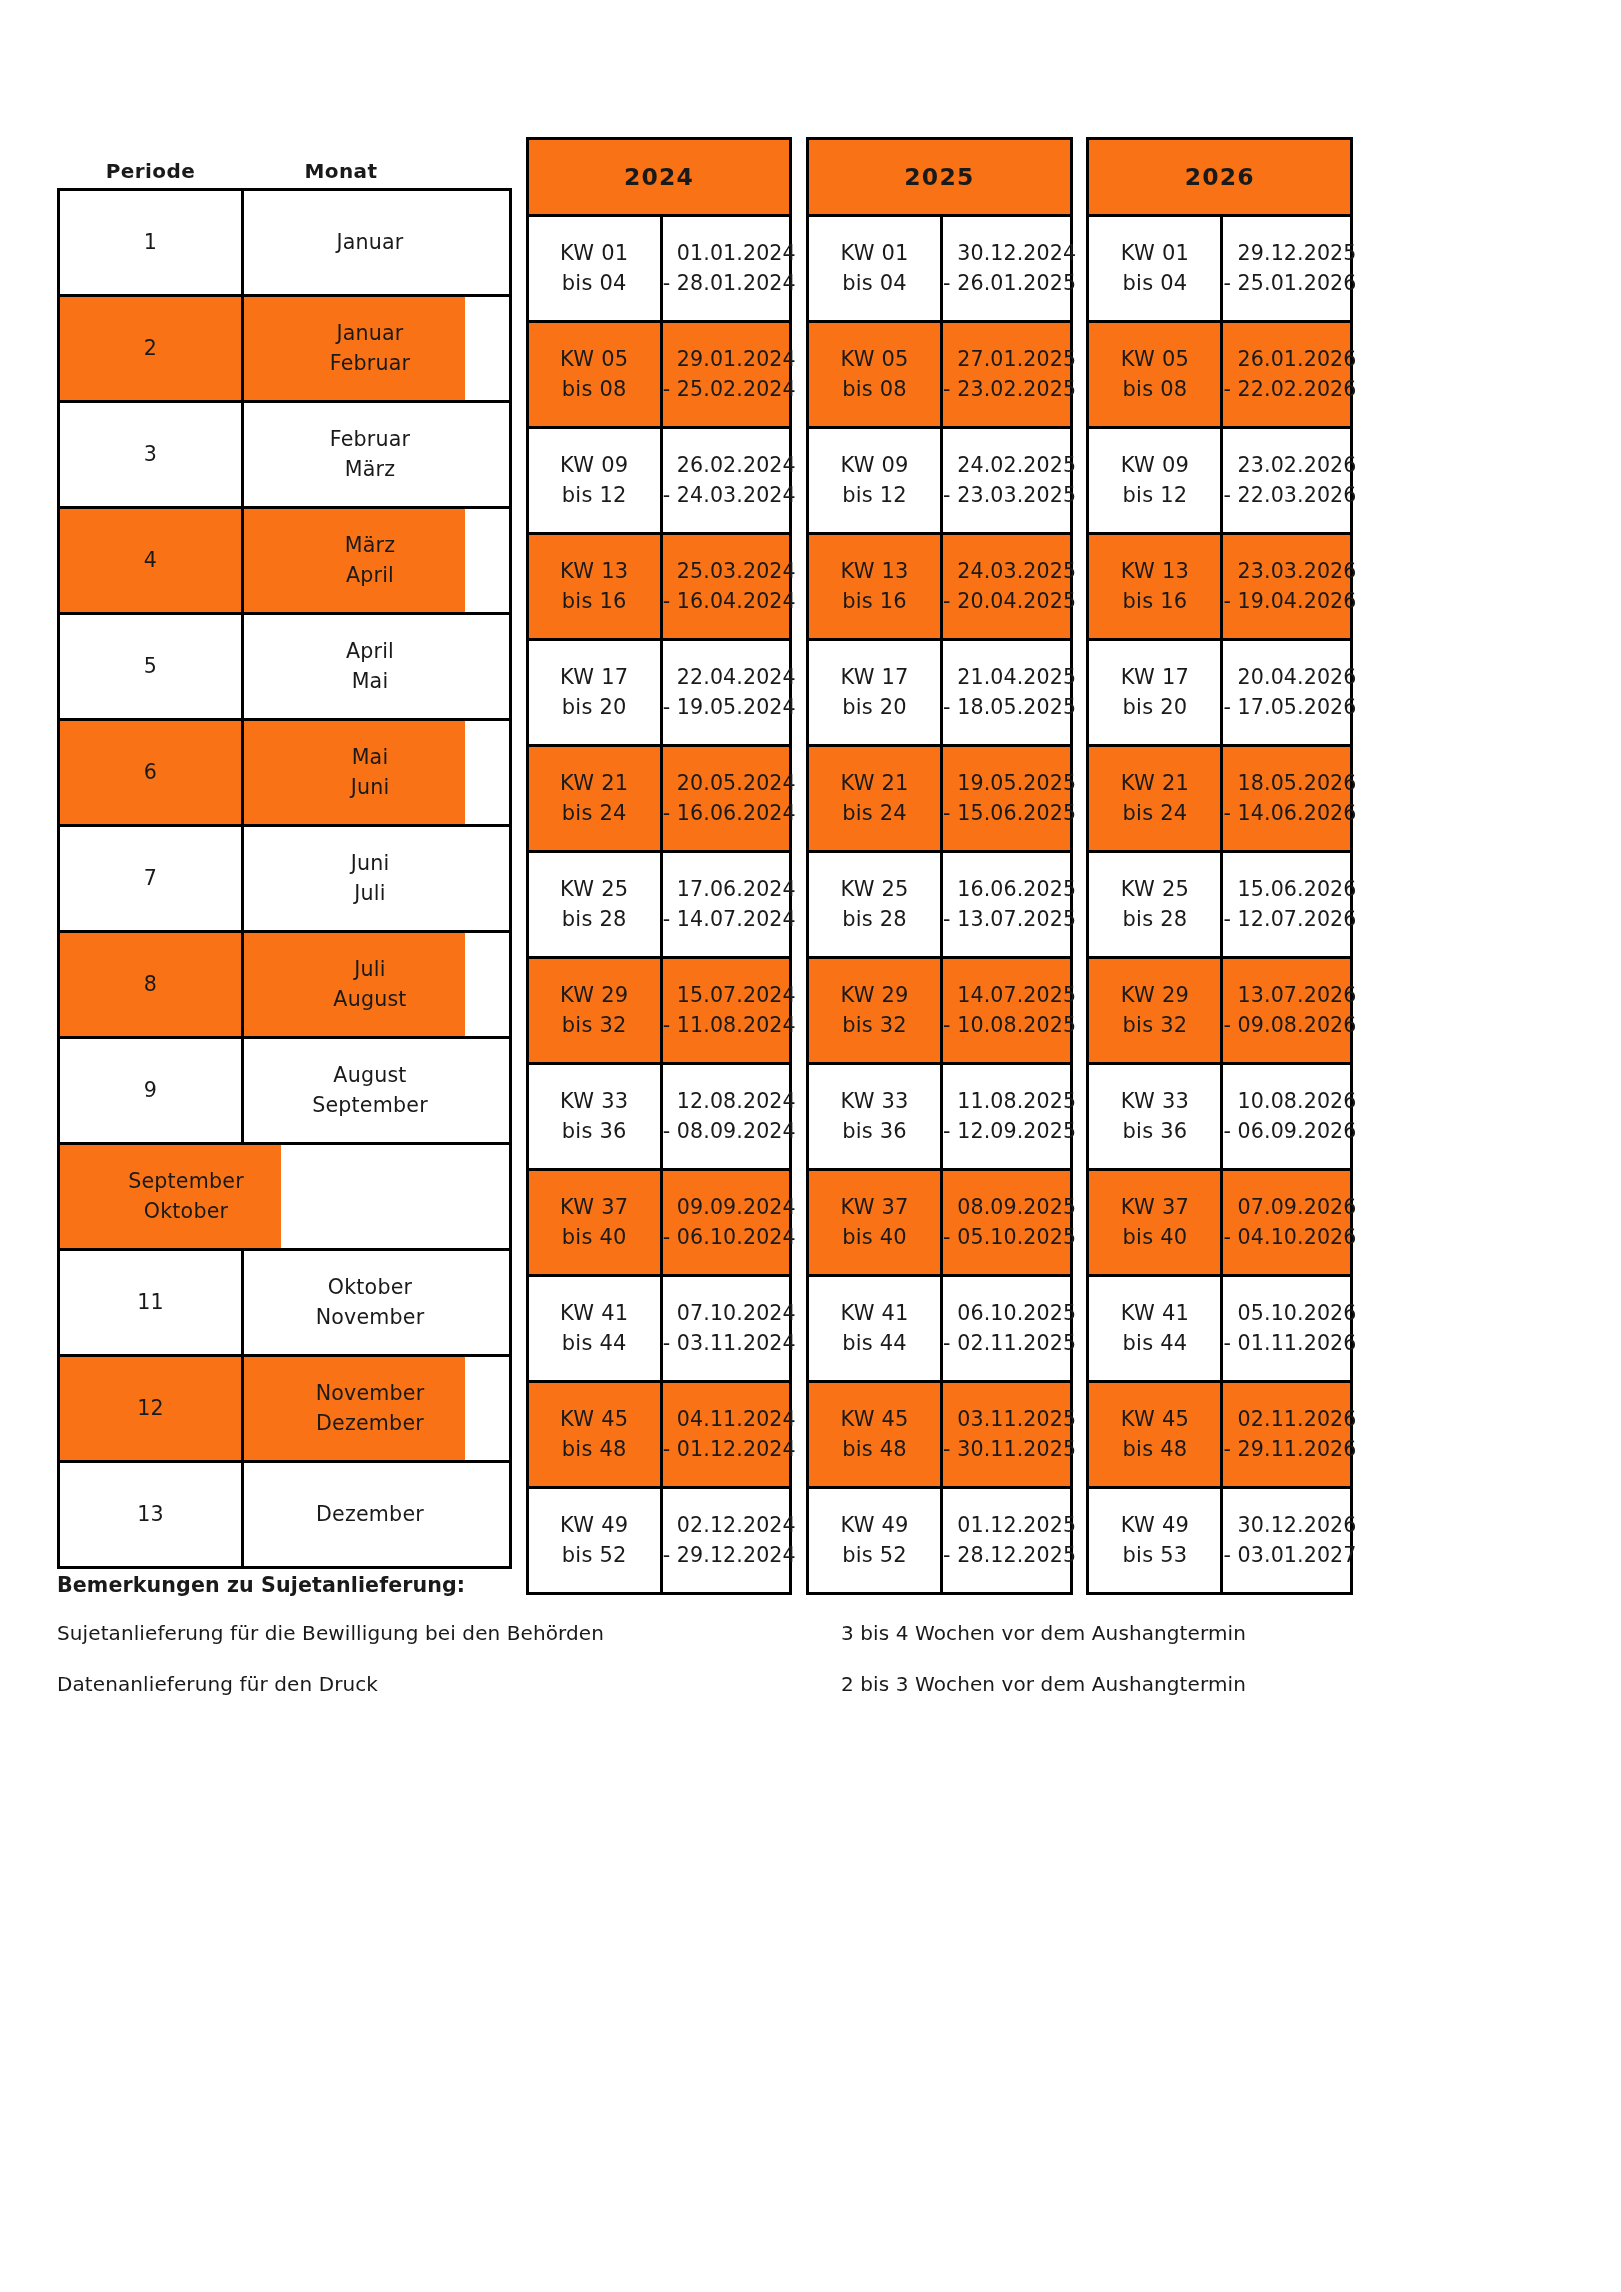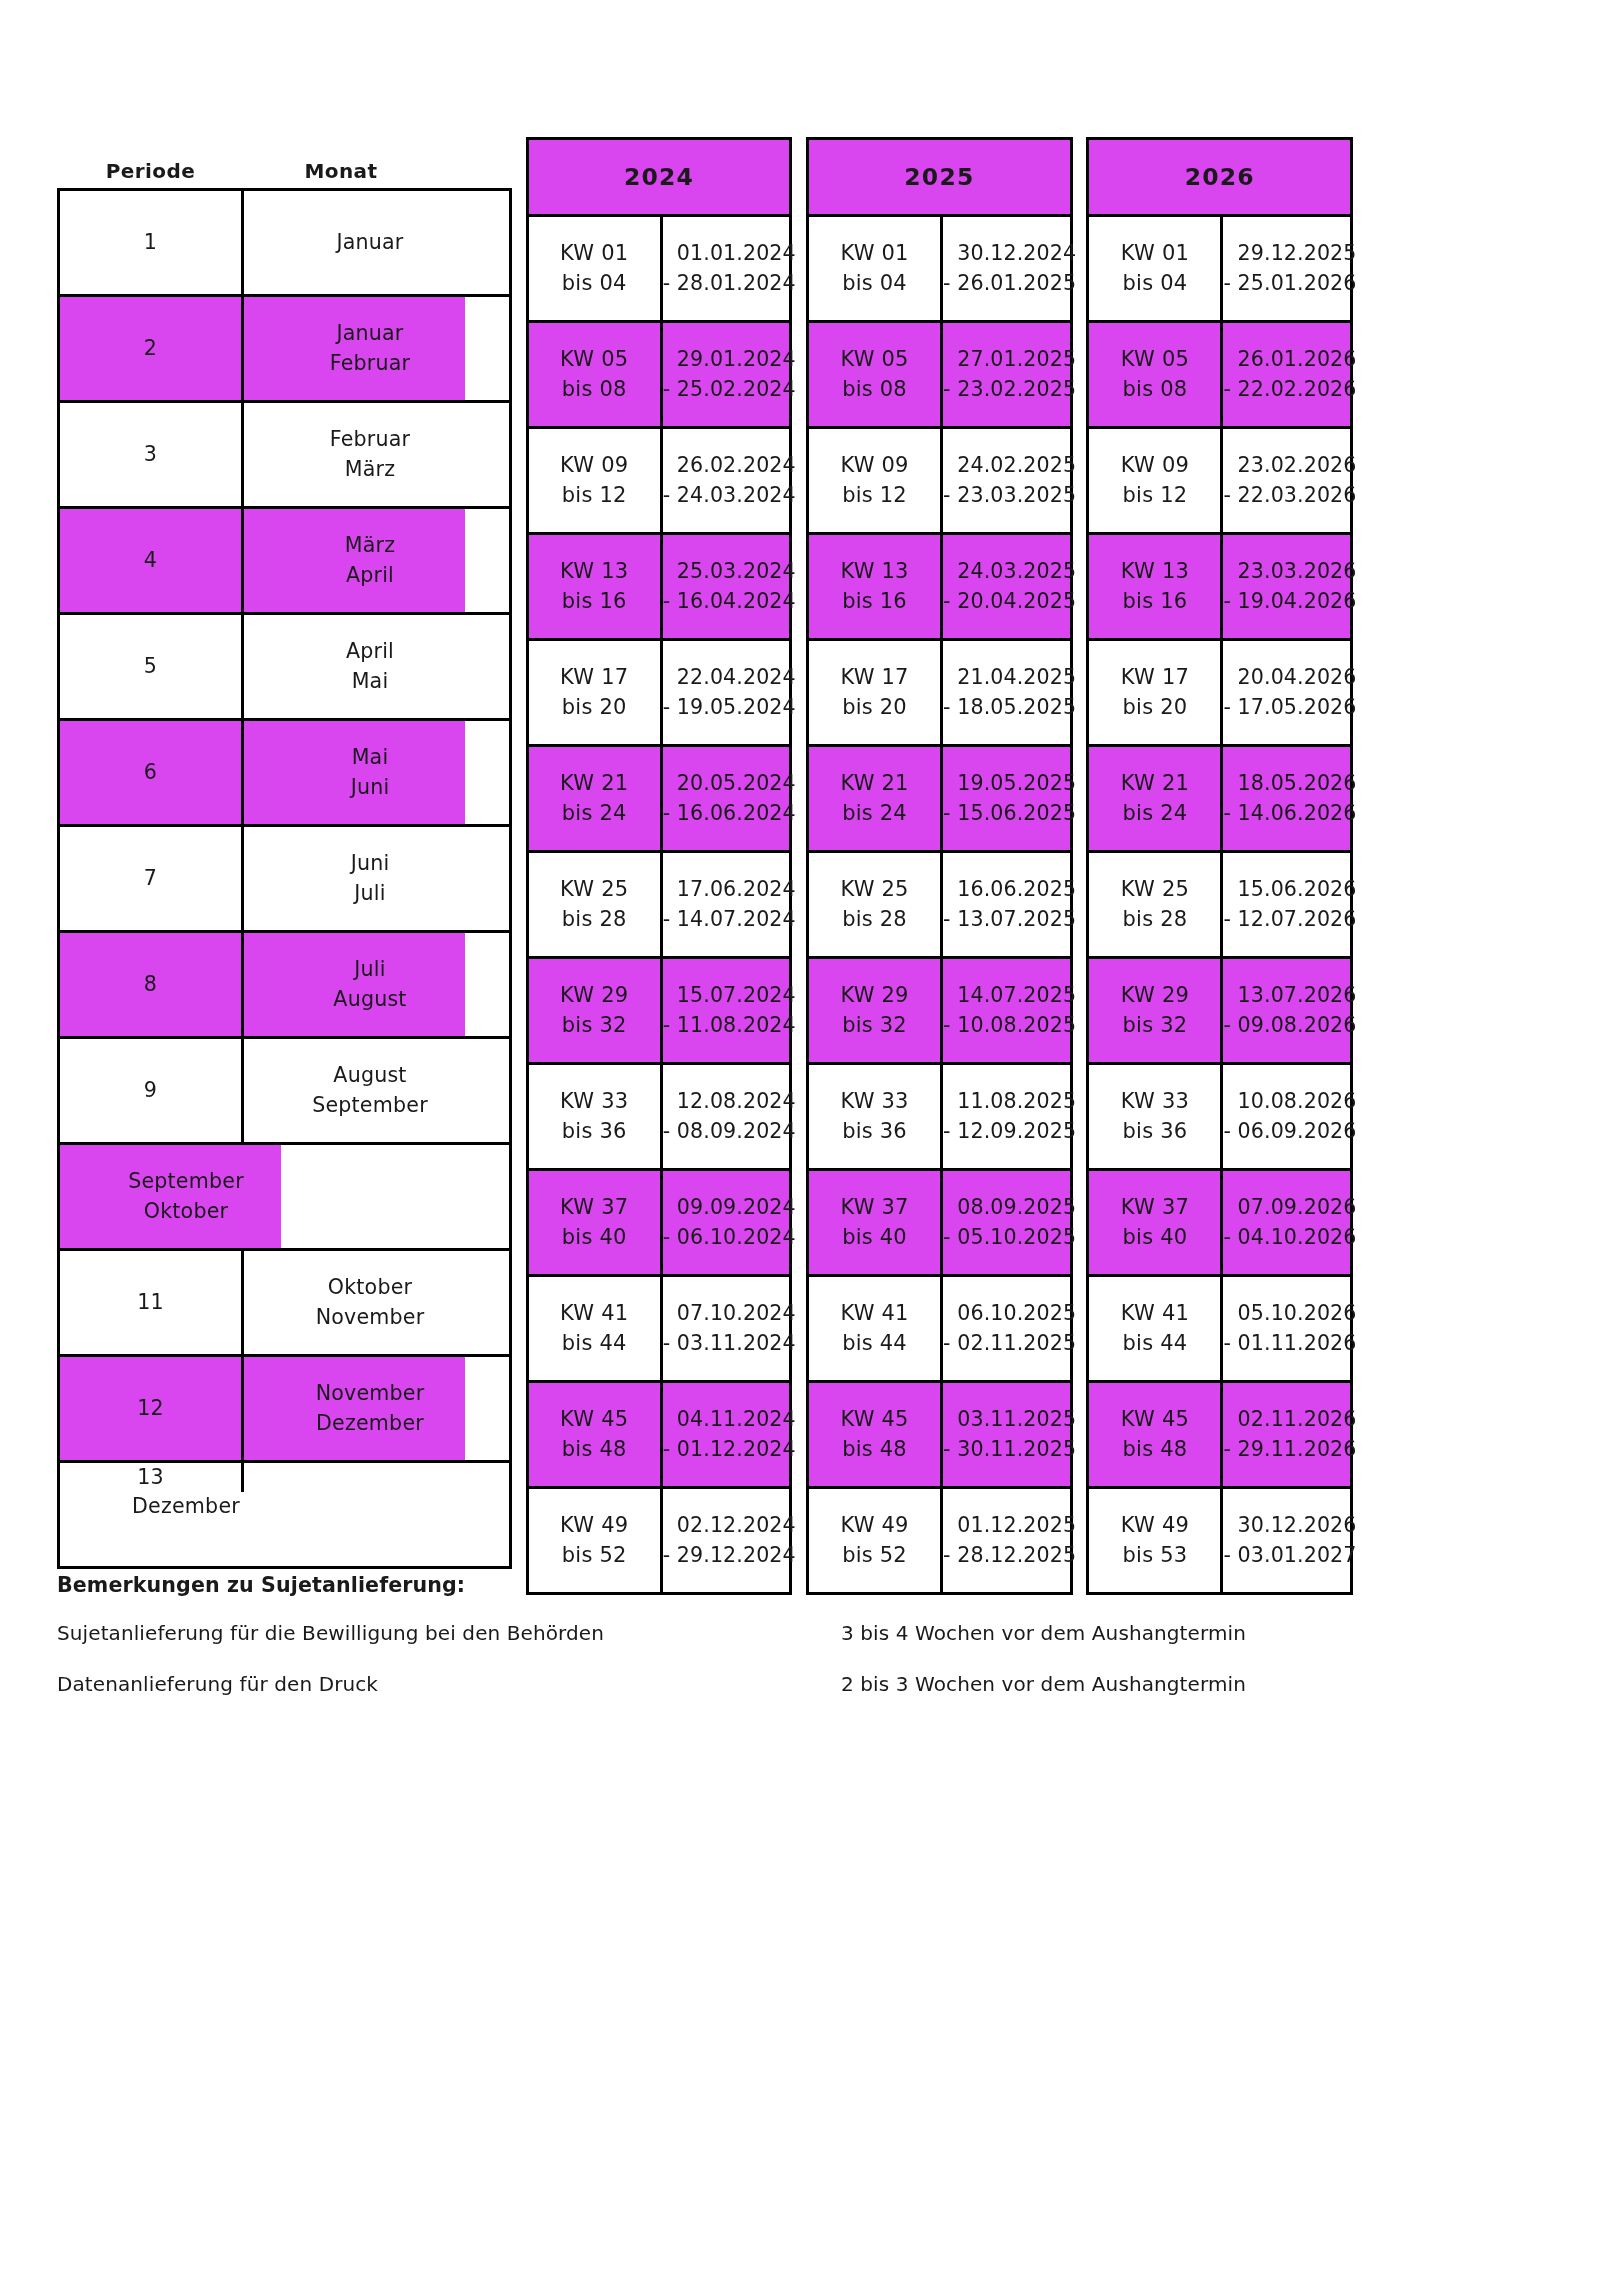--- a/index.html
+++ b/index.html
@@ -125,7 +125,7 @@
     white-space: nowrap;
   }
 
-  .green { background: #d946ef; }
+  .green { background: #f97316; }
   .white { background: #ffffff; }
 
   

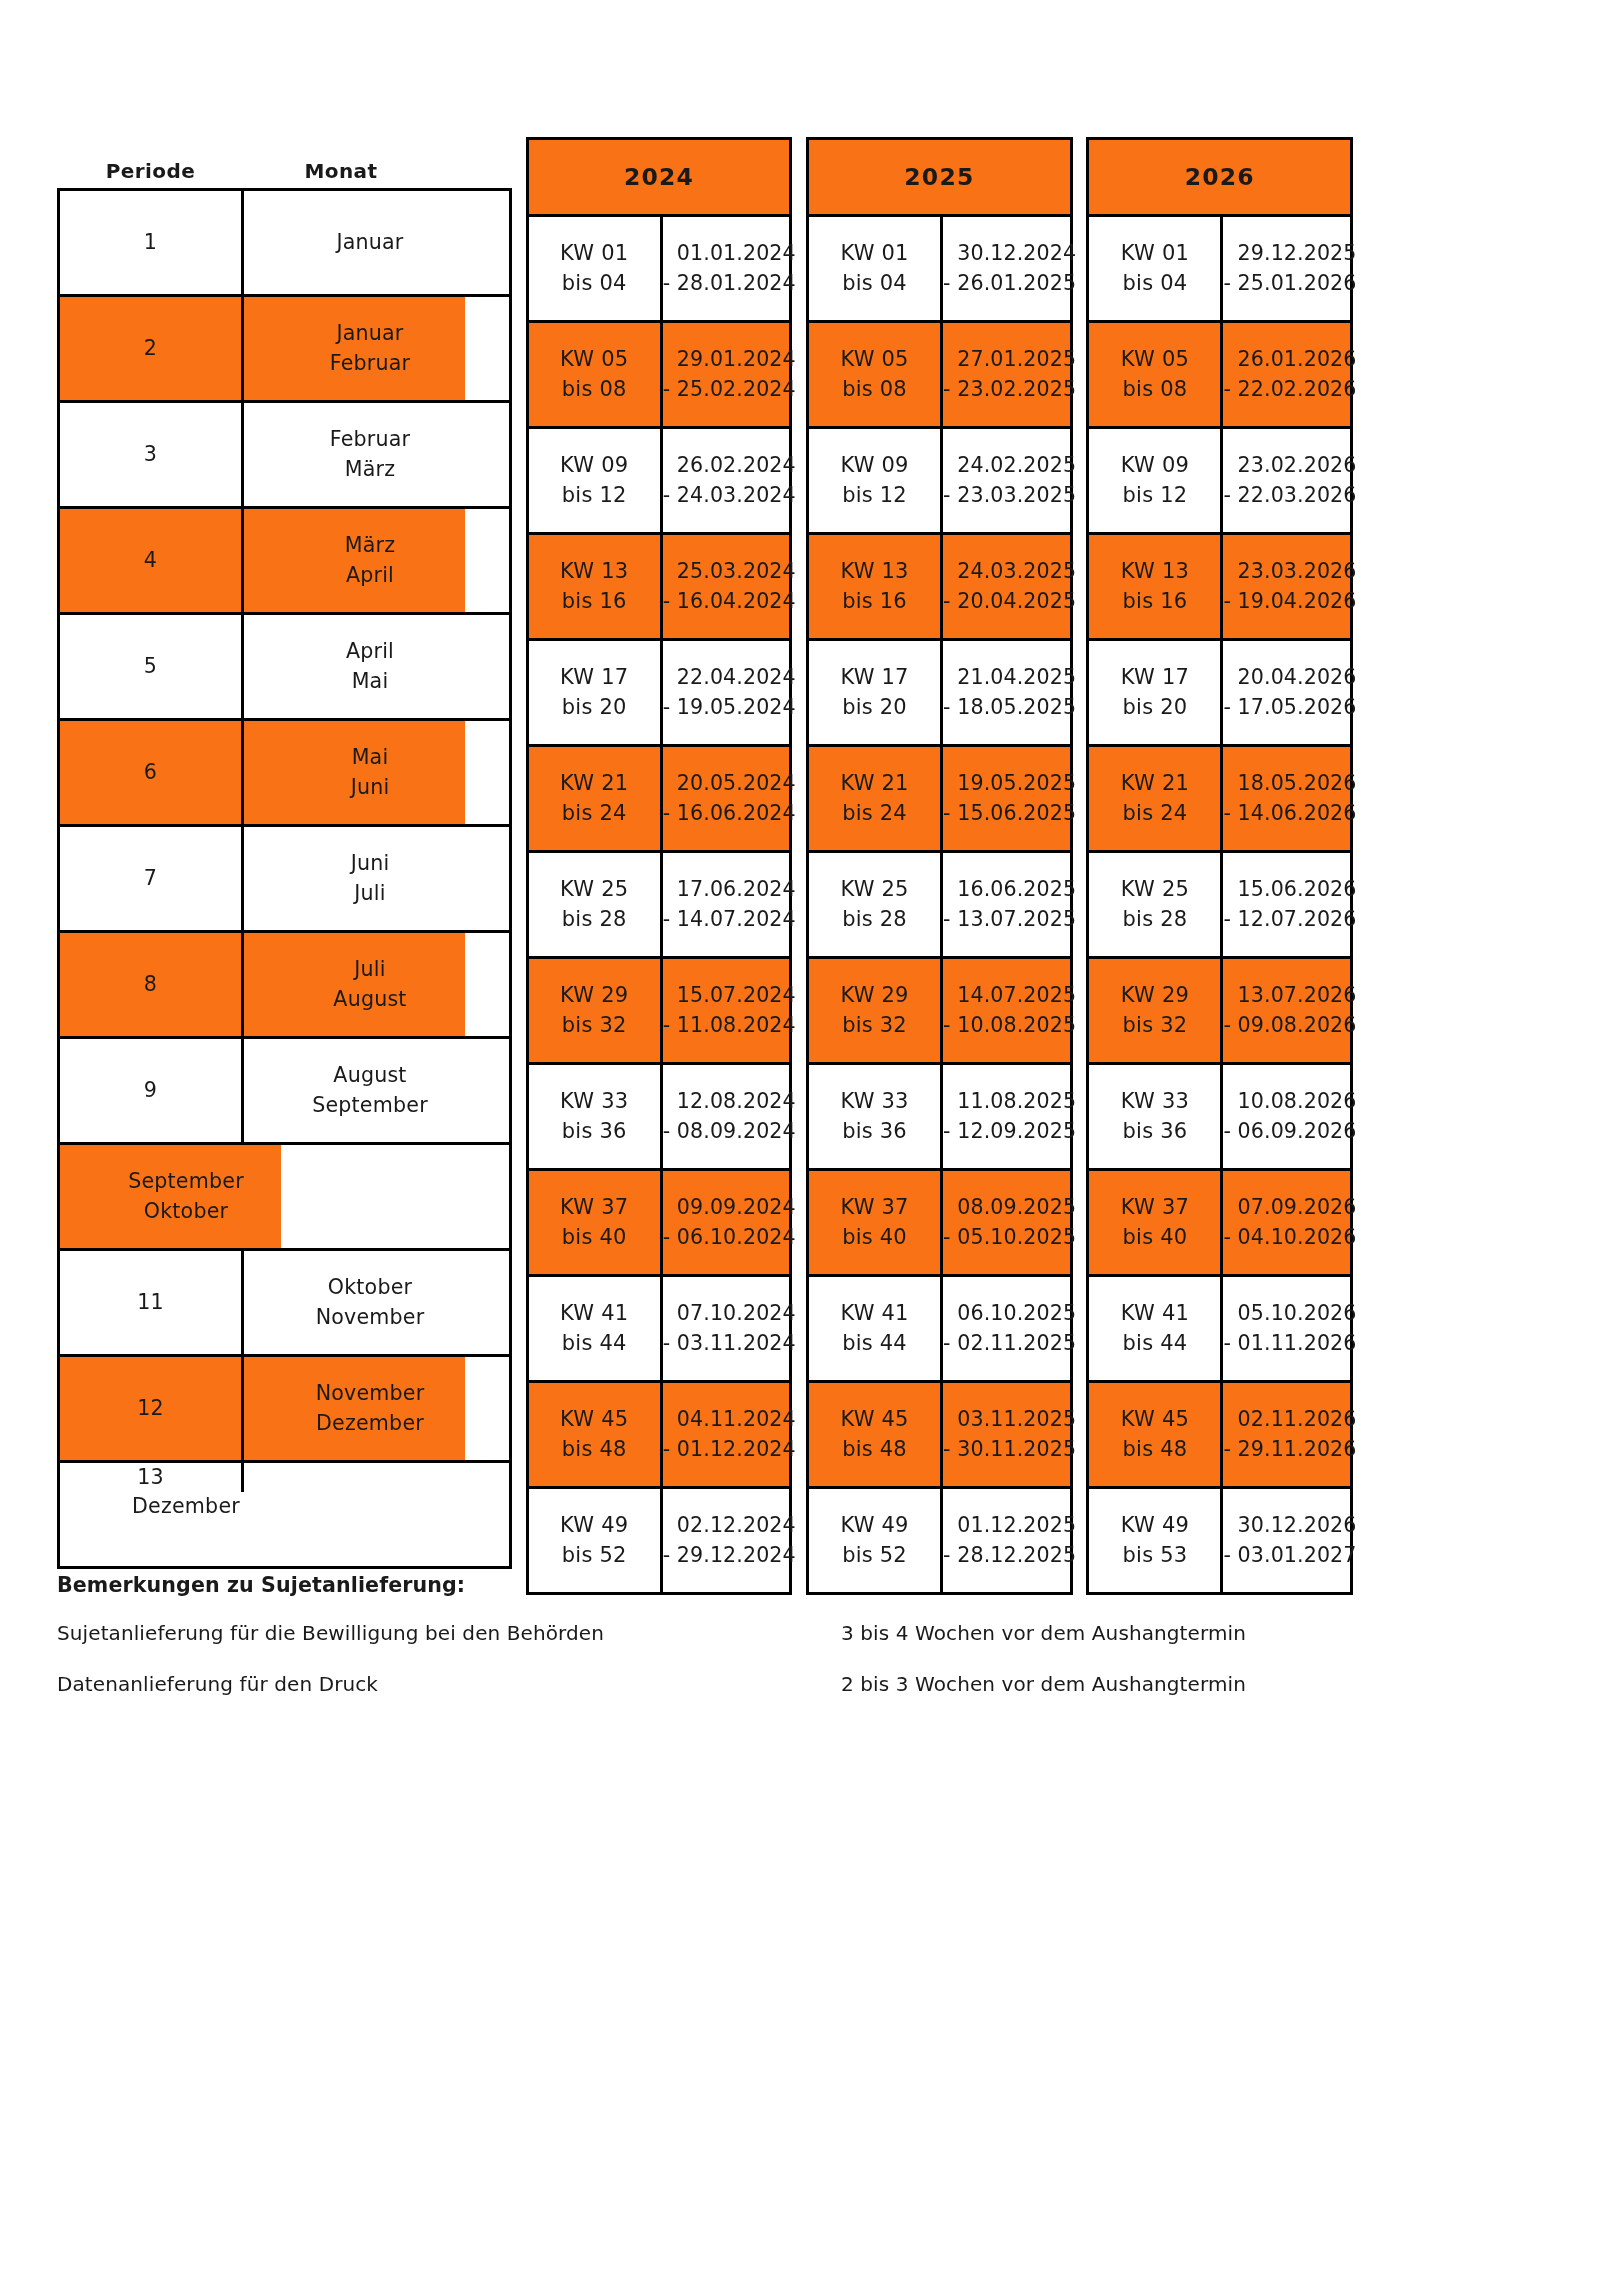--- a/index.html
+++ b/index.html
@@ -65,7 +65,7 @@
     height: 103px;
     border-bottom: 3.3px solid #000;
   }
-  .lrow:last-child { border-bottom: none; flex-direction: column; }
+  .lrow:last-child { border-bottom: none; }
   .lcell {
     display: flex;
     align-items: center;

